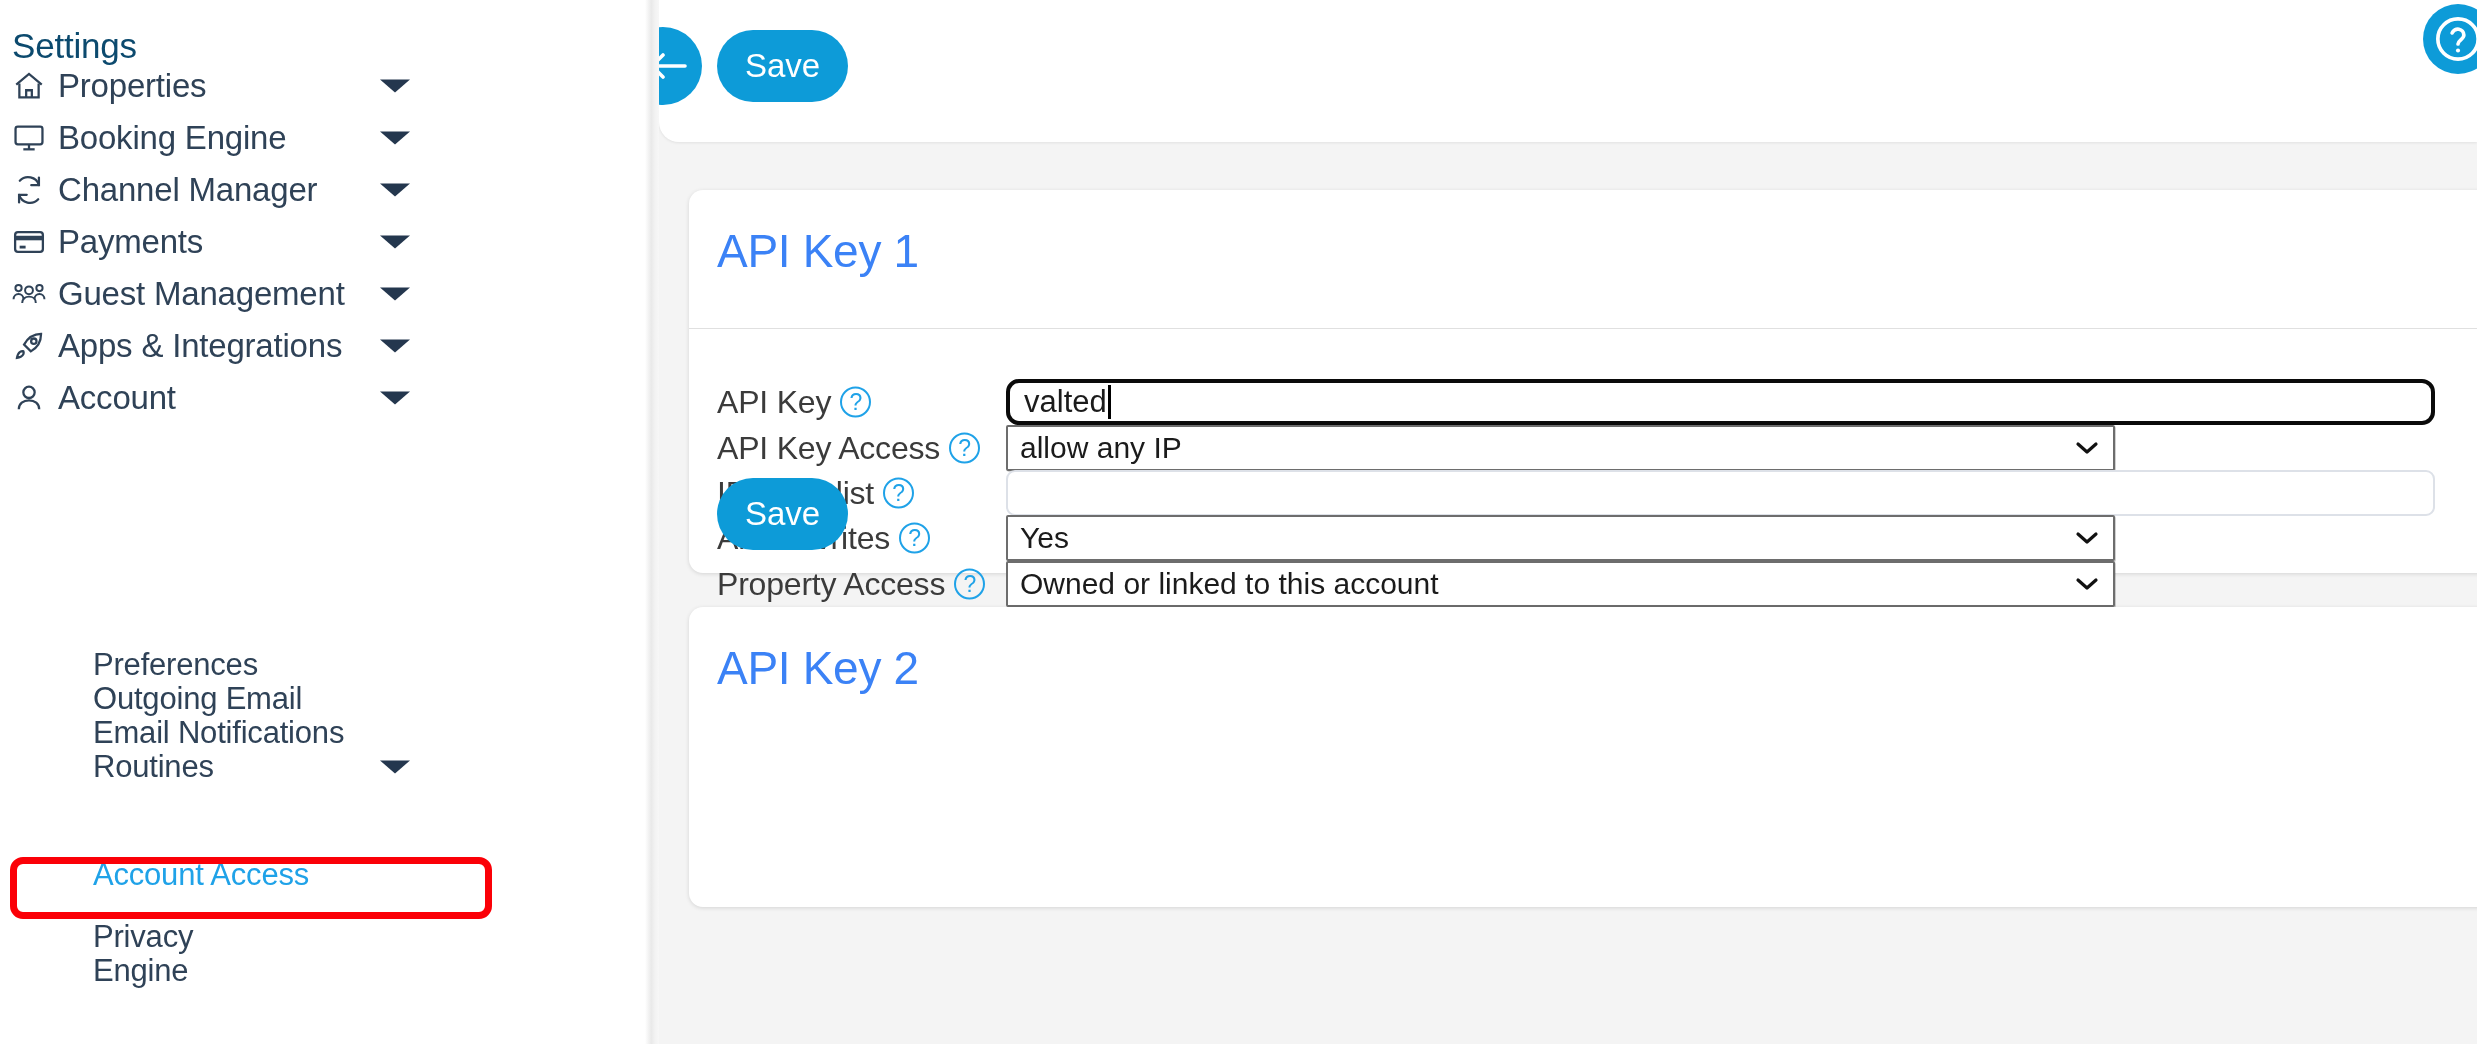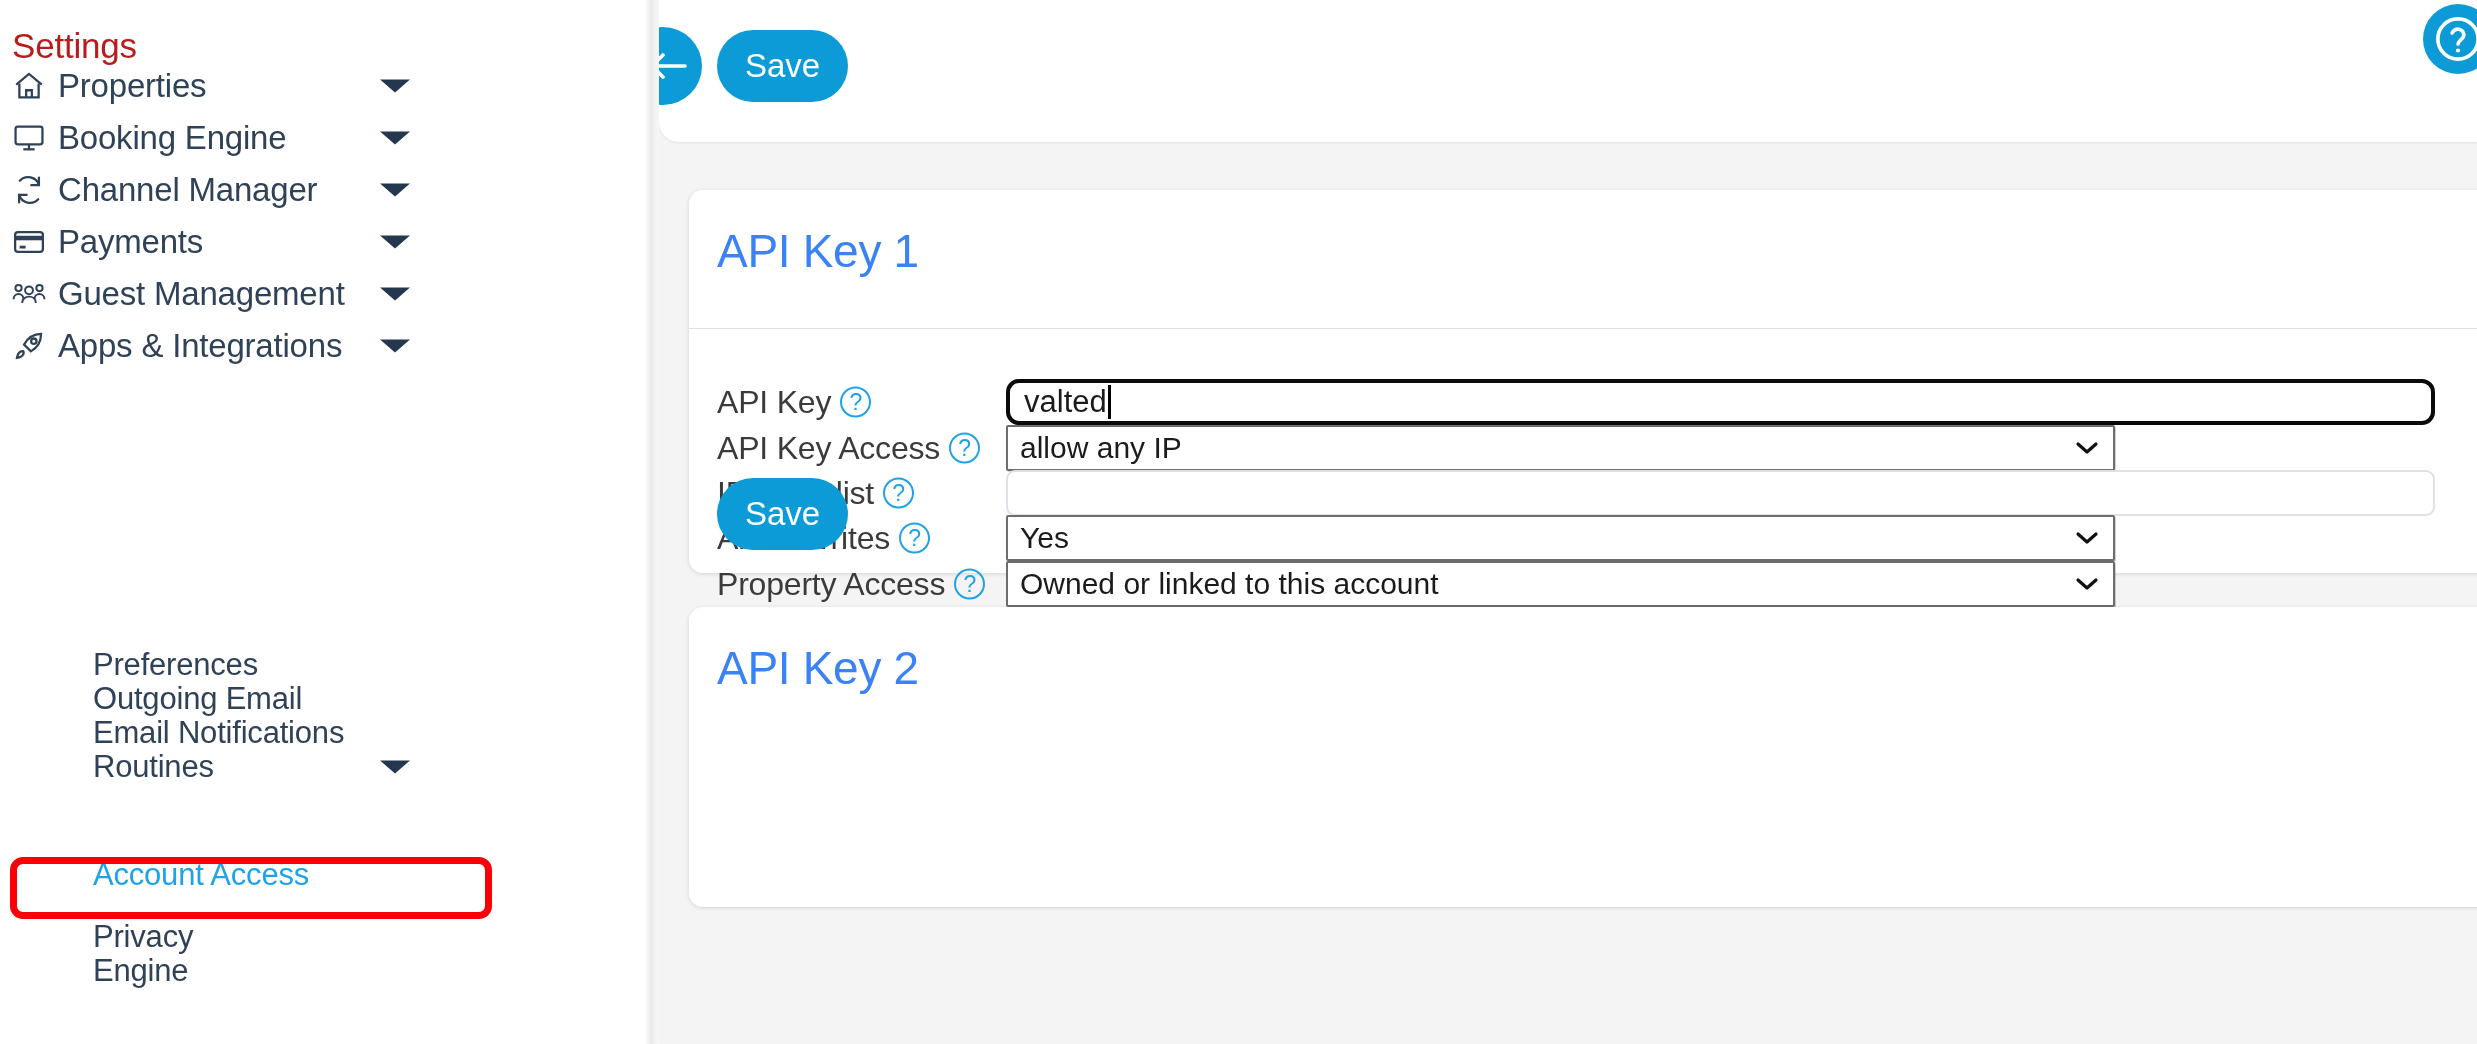--- a/index.html
+++ b/index.html
@@ -30,7 +30,7 @@
     position: absolute;
     left: 12px; top: 26px;
     font-size: 35px;
-    color: #b91c1c;
+    color: #0c4a6e;
     letter-spacing: -0.2px;
     white-space: nowrap;
   }

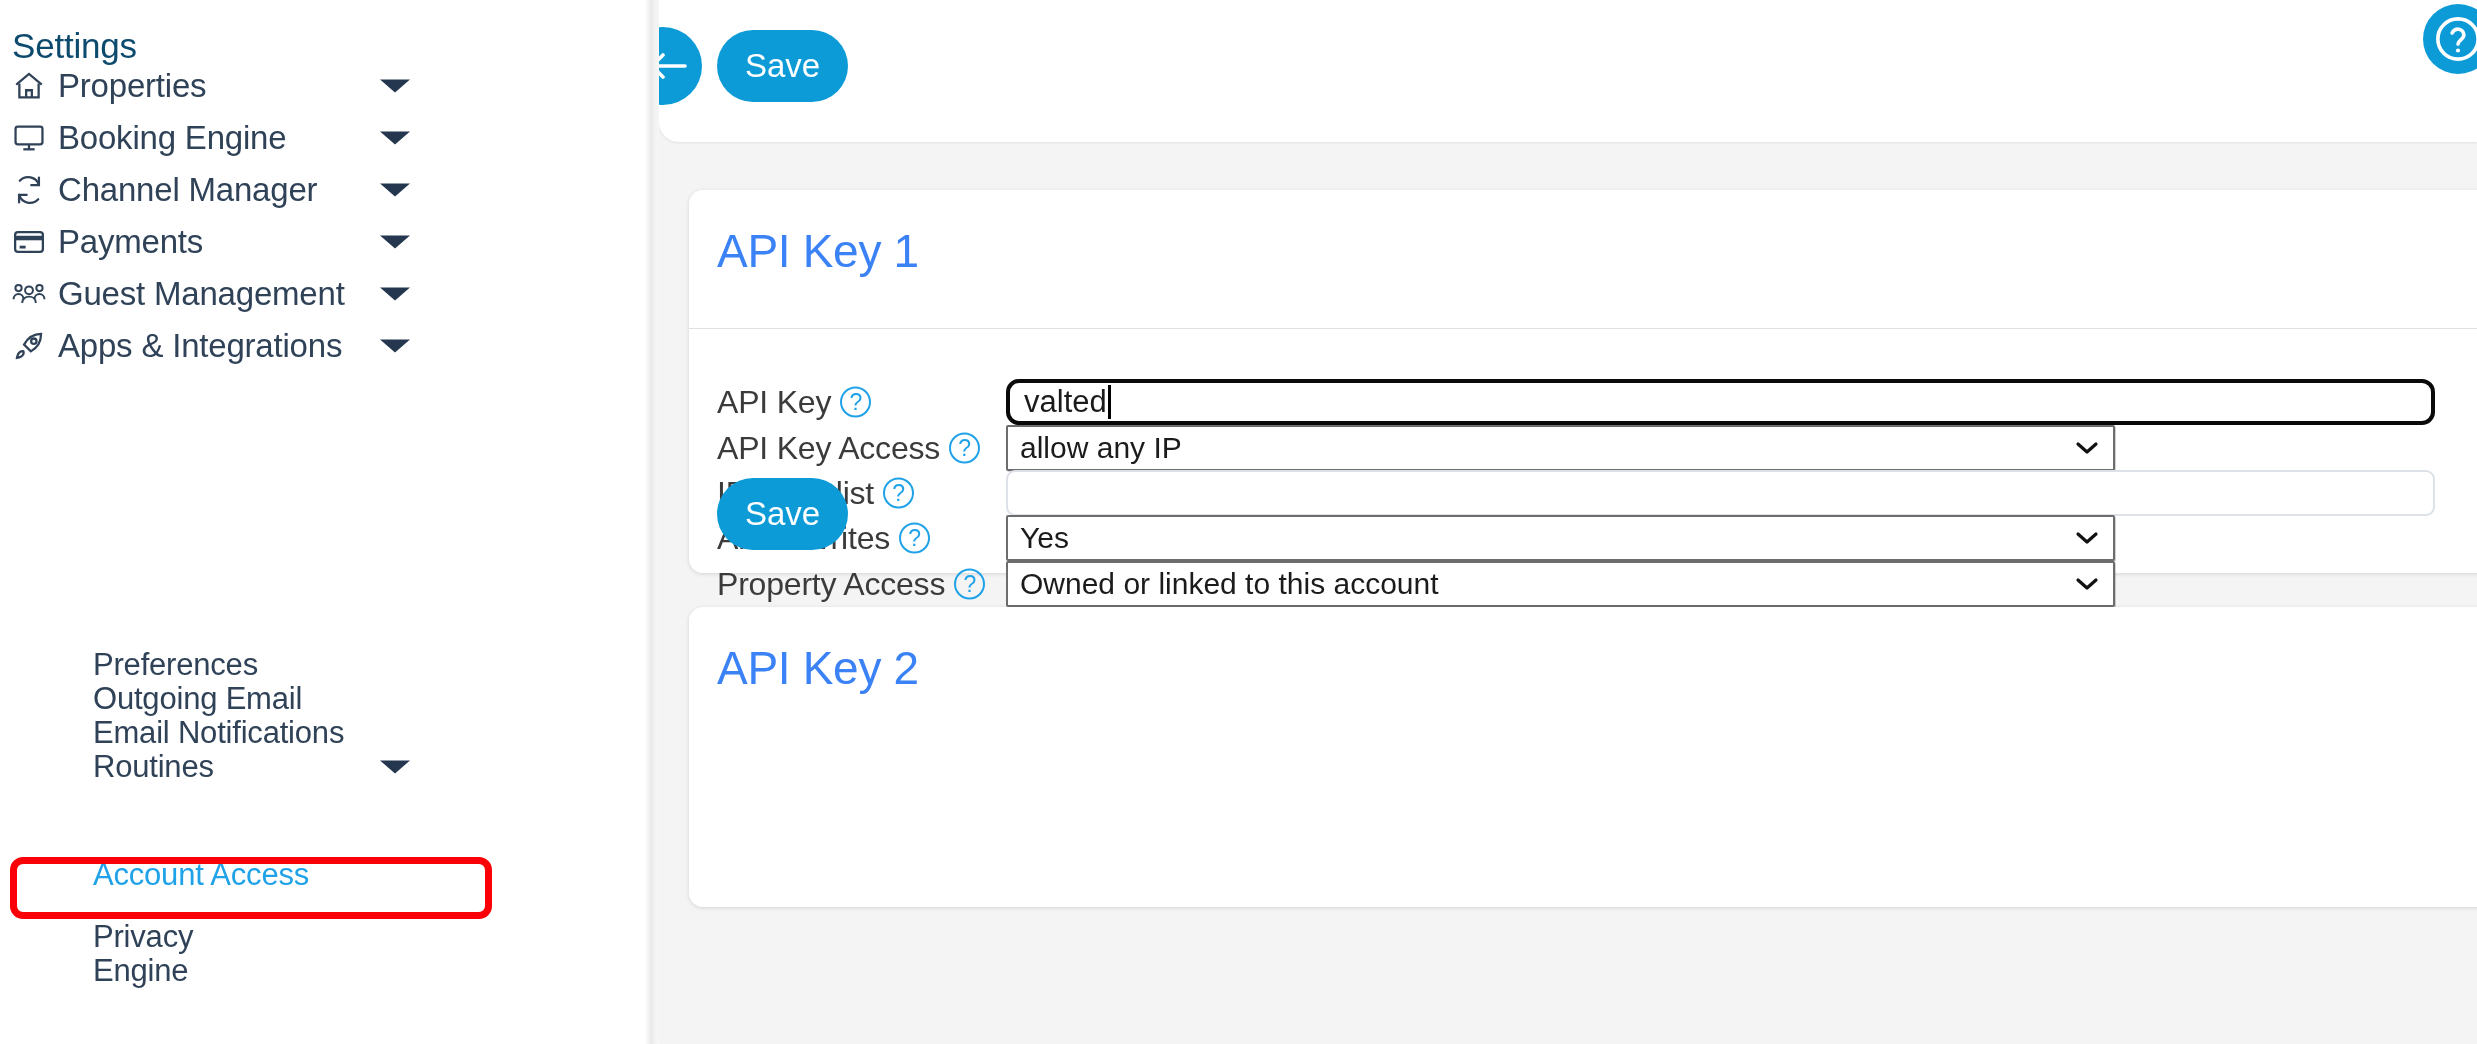--- a/index.html
+++ b/index.html
@@ -405,6 +405,16 @@
       <span class="caret"></span>
     </div>
 
+    <div class="nav-group" style="top:372px">
+      <span class="ng-icon">
+        <svg width="34" height="34" viewBox="0 0 24 24" fill="none" stroke="#2f4257" stroke-width="1.6">
+          <circle cx="12" cy="8" r="4"></circle>
+          <path d="M4.8 20 c0-4 3.2-6.4 7.2-6.4 s7.2 2.4 7.2 6.4"></path>
+        </svg>
+      </span>
+      <span class="ng-label">Account</span>
+      <span class="caret"></span>
+    </div>
 
     <div class="nav-sub" style="top:648px">
       <span class="ns-label">Preferences</span>

